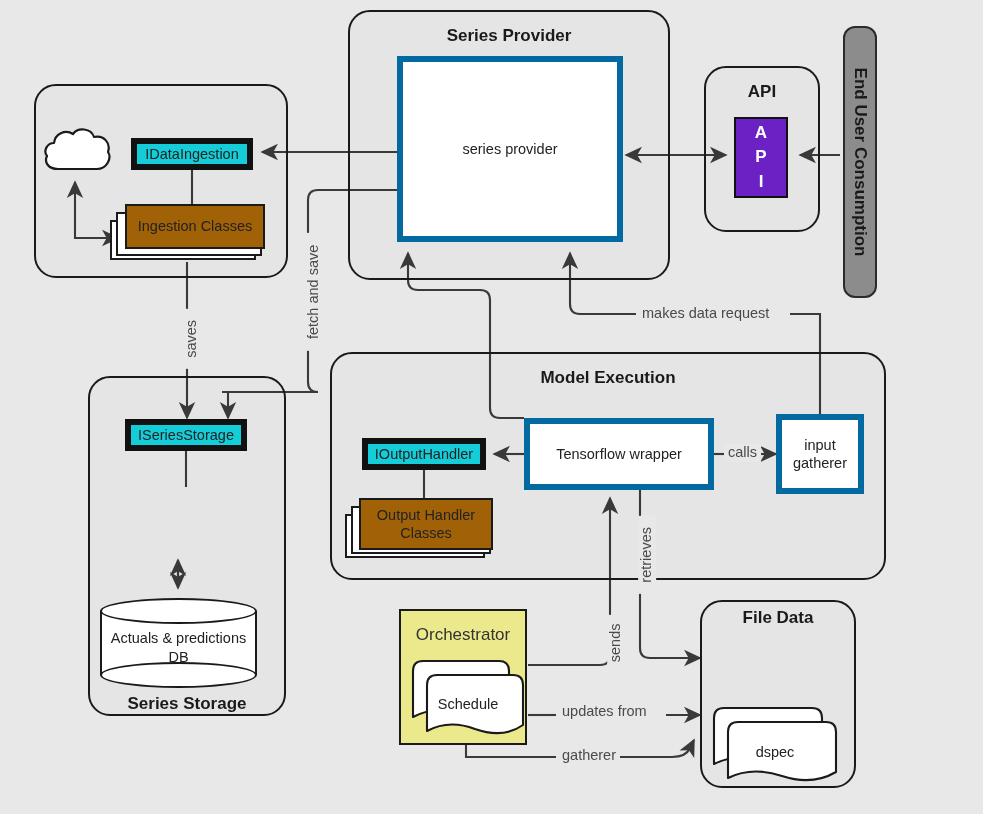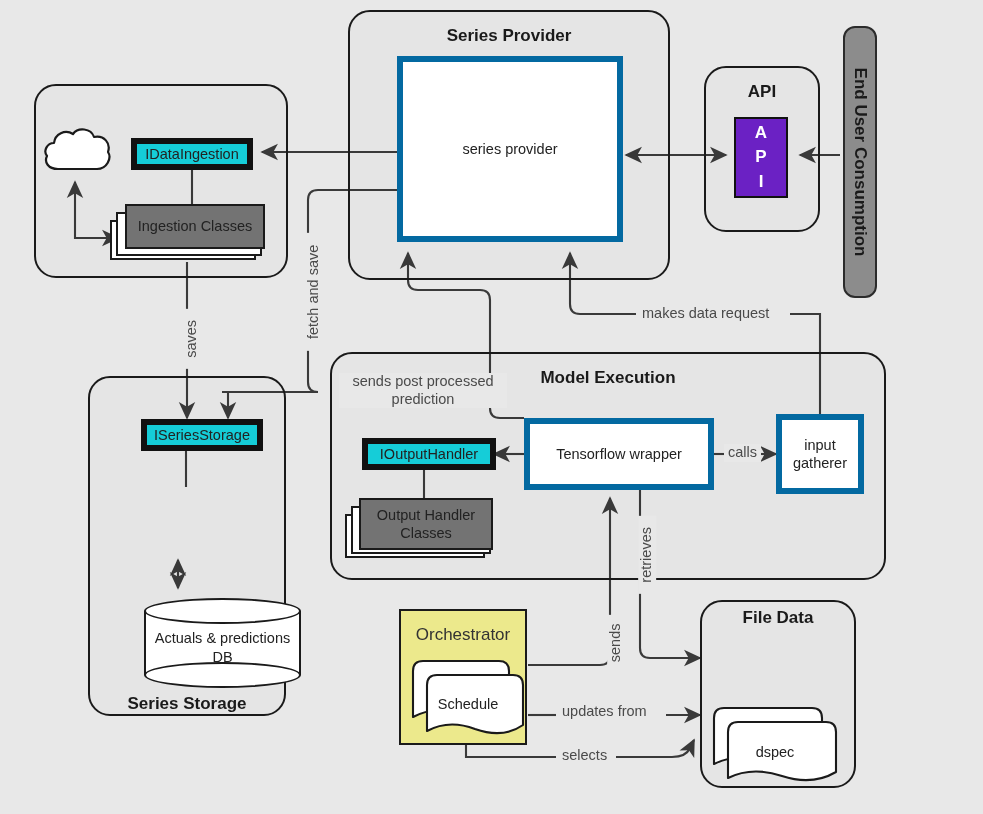--- a/index.html
+++ b/index.html
@@ -55,7 +55,7 @@
   .stack .top{
     position:absolute;left:0;top:0;
     border:2px solid #1a1a1a;
-    background:#737373;
+    background:#a16207;
     box-sizing:border-box;
     display:flex;align-items:center;justify-content:center;
     text-align:center;font-size:14.5px;color:#222;line-height:1.25;

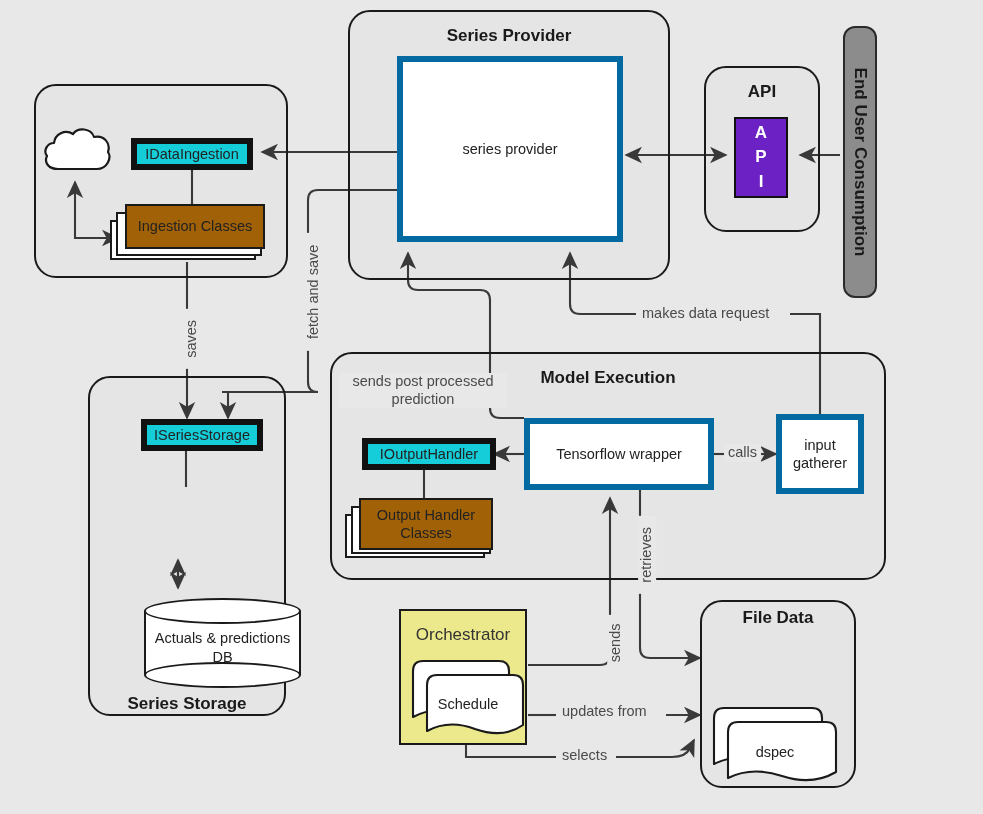--- a/index.html
+++ b/index.html
@@ -302,7 +302,6 @@
 
   <div class="elabel" style="left:638px;top:305px;">makes data request</div>
 
-  <div class="elabel two" style="left:339px;top:373px;width:160px;">sends post processed prediction</div>
 
   <div class="elabel" style="left:724px;top:444px;">calls</div>
 

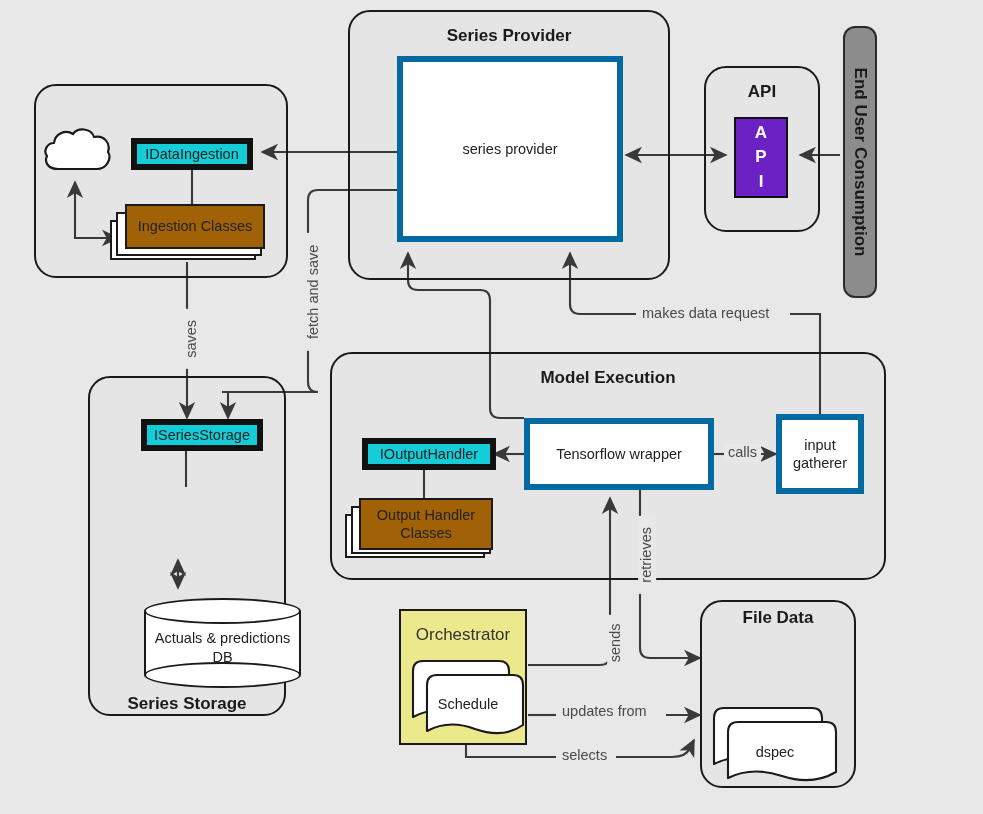--- a/index.html
+++ b/index.html
@@ -247,7 +247,7 @@
   <div class="group" style="left:88px;top:376px;width:198px;height:340px;"></div>
   <div class="group-title" style="left:88px;top:694px;width:198px;">Series Storage</div>
 
-  <div class="node teal" style="left:125px;top:419px;width:122px;height:32px;margin-left:16px;">ISeriesStorage</div>
+  <div class="node teal" style="left:125px;top:419px;width:122px;height:32px;">ISeriesStorage</div>
 
 
   <div id="db" style="left:100px;top:598px;width:157px;height:90px;">

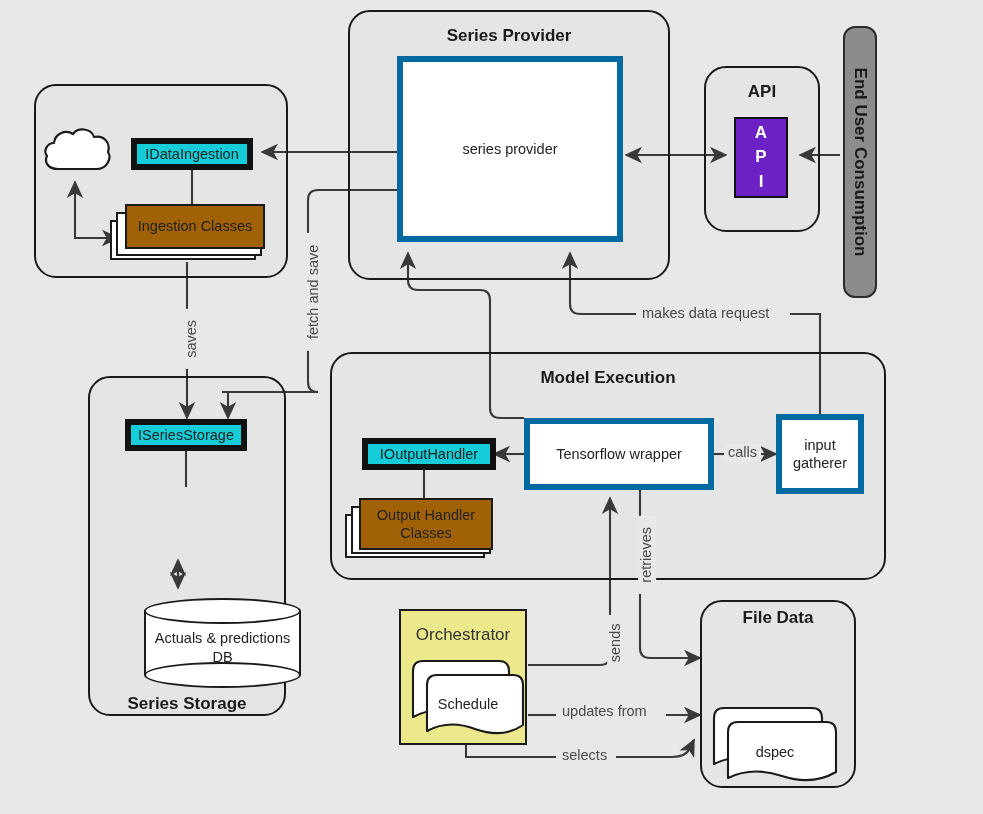--- a/index.html
+++ b/index.html
@@ -260,7 +260,7 @@
   <div class="group" style="left:330px;top:352px;width:556px;height:228px;"></div>
   <div class="group-title" style="left:330px;top:368px;width:556px;">Model Execution</div>
 
-  <div class="node teal" style="left:362px;top:438px;width:134px;height:32px;">IOutputHandler</div>
+  <div class="node teal" style="left:362px;top:438px;width:124px;height:32px;">IOutputHandler</div>
 
   <div class="stack" style="left:345px;top:498px;width:150px;height:60px;">
     <div class="sh" style="left:0px;top:16px;width:140px;height:44px;"></div>

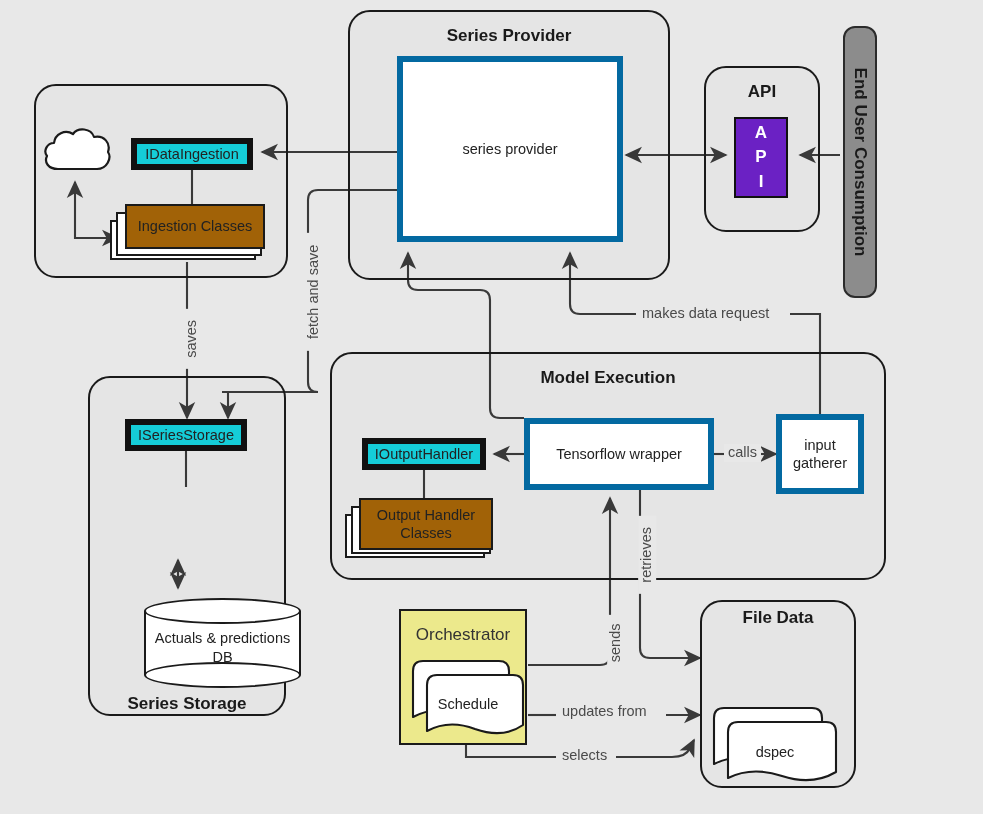--- a/index.html
+++ b/index.html
@@ -108,7 +108,7 @@
   }
 
   
-  #db{position:absolute;z-index:4;margin-left:44px;}
+  #db{position:absolute;z-index:4;}
   #db .body{
     position:absolute;left:0;top:13px;width:100%;height:calc(100% - 26px);
     border-left:2px solid #1a1a1a;border-right:2px solid #1a1a1a;

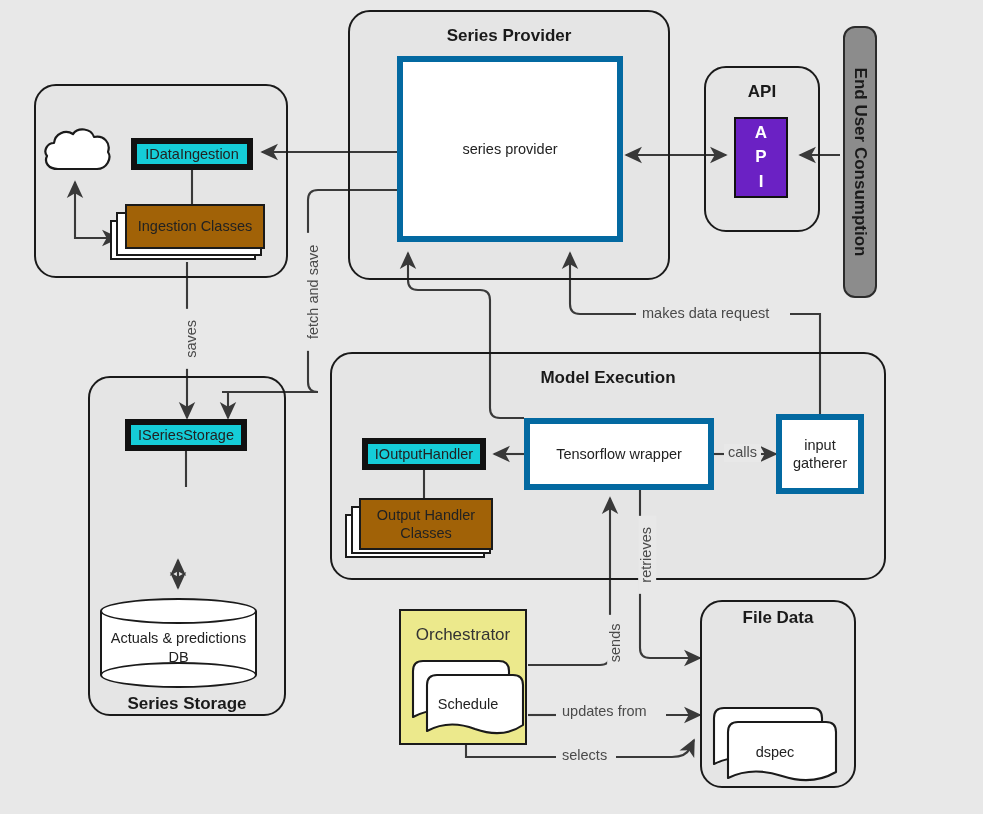--- a/index.html
+++ b/index.html
@@ -311,7 +311,7 @@
 
   <div class="elabel" style="left:558px;top:703px;">updates from</div>
 
-  <div class="elabel" style="left:558px;top:747px;">selects</div>
+  <div class="elabel" style="left:558px;top:747px;">gatherer</div>
 
 </div>
 

